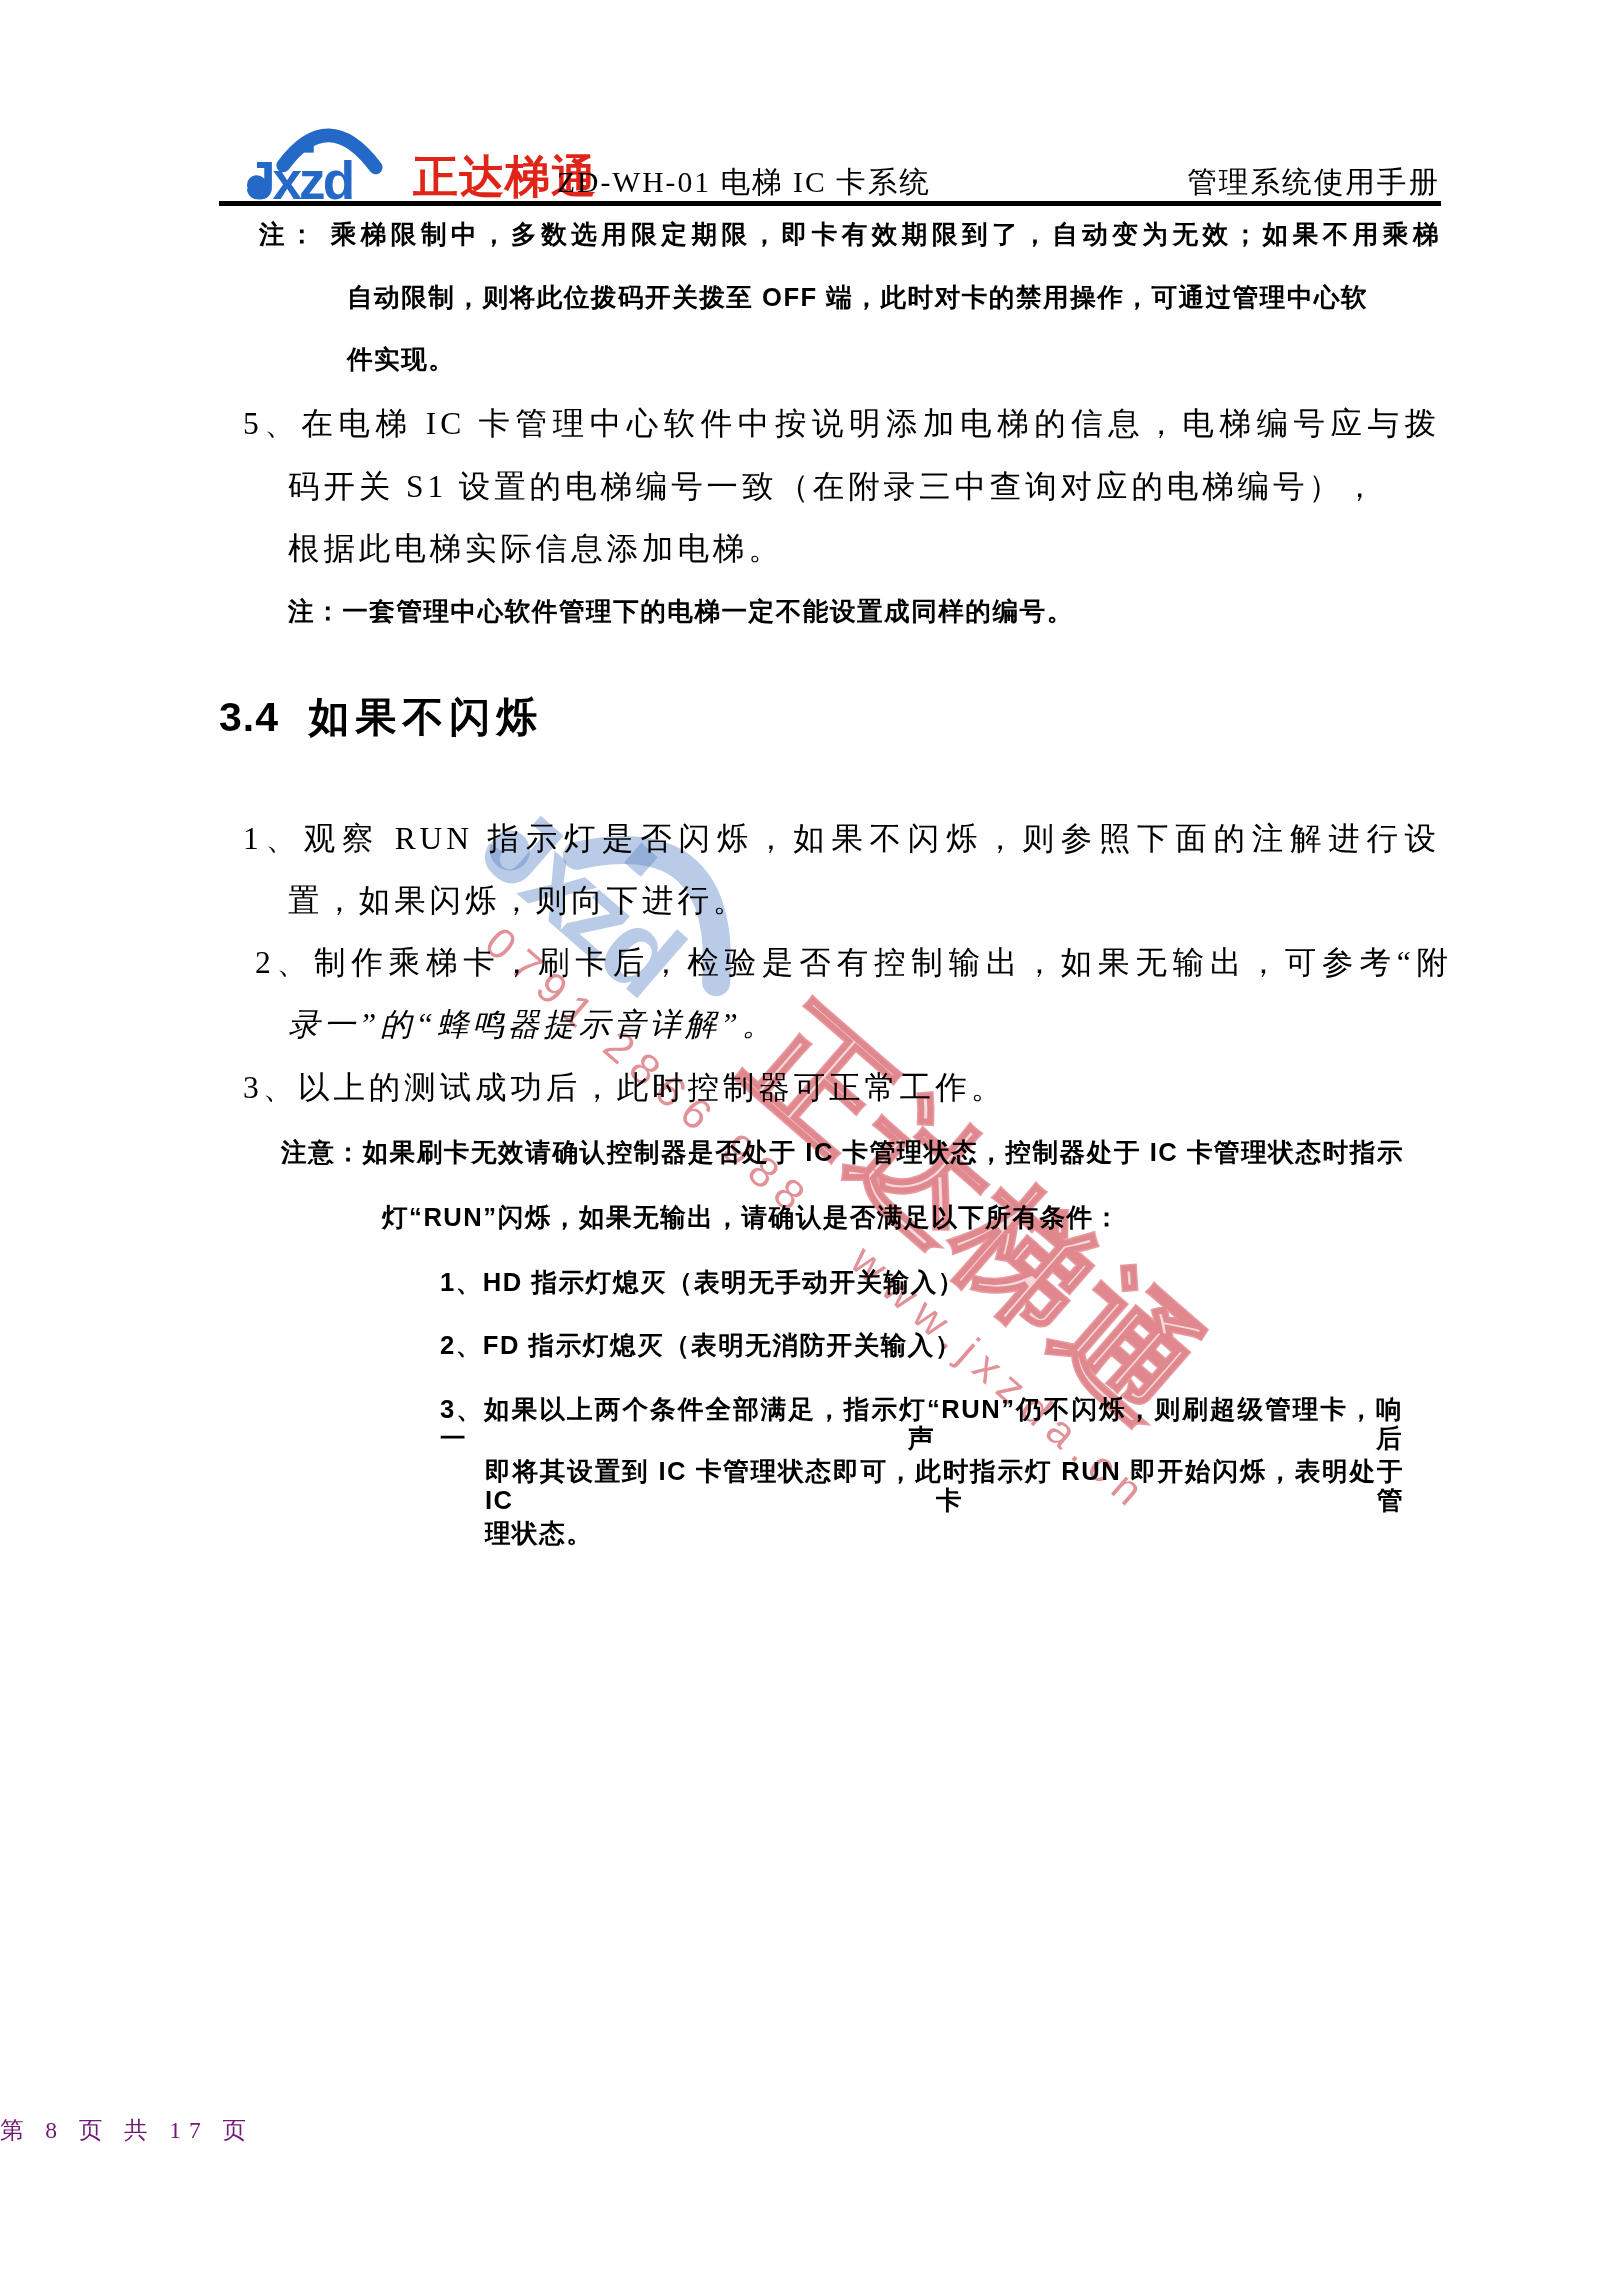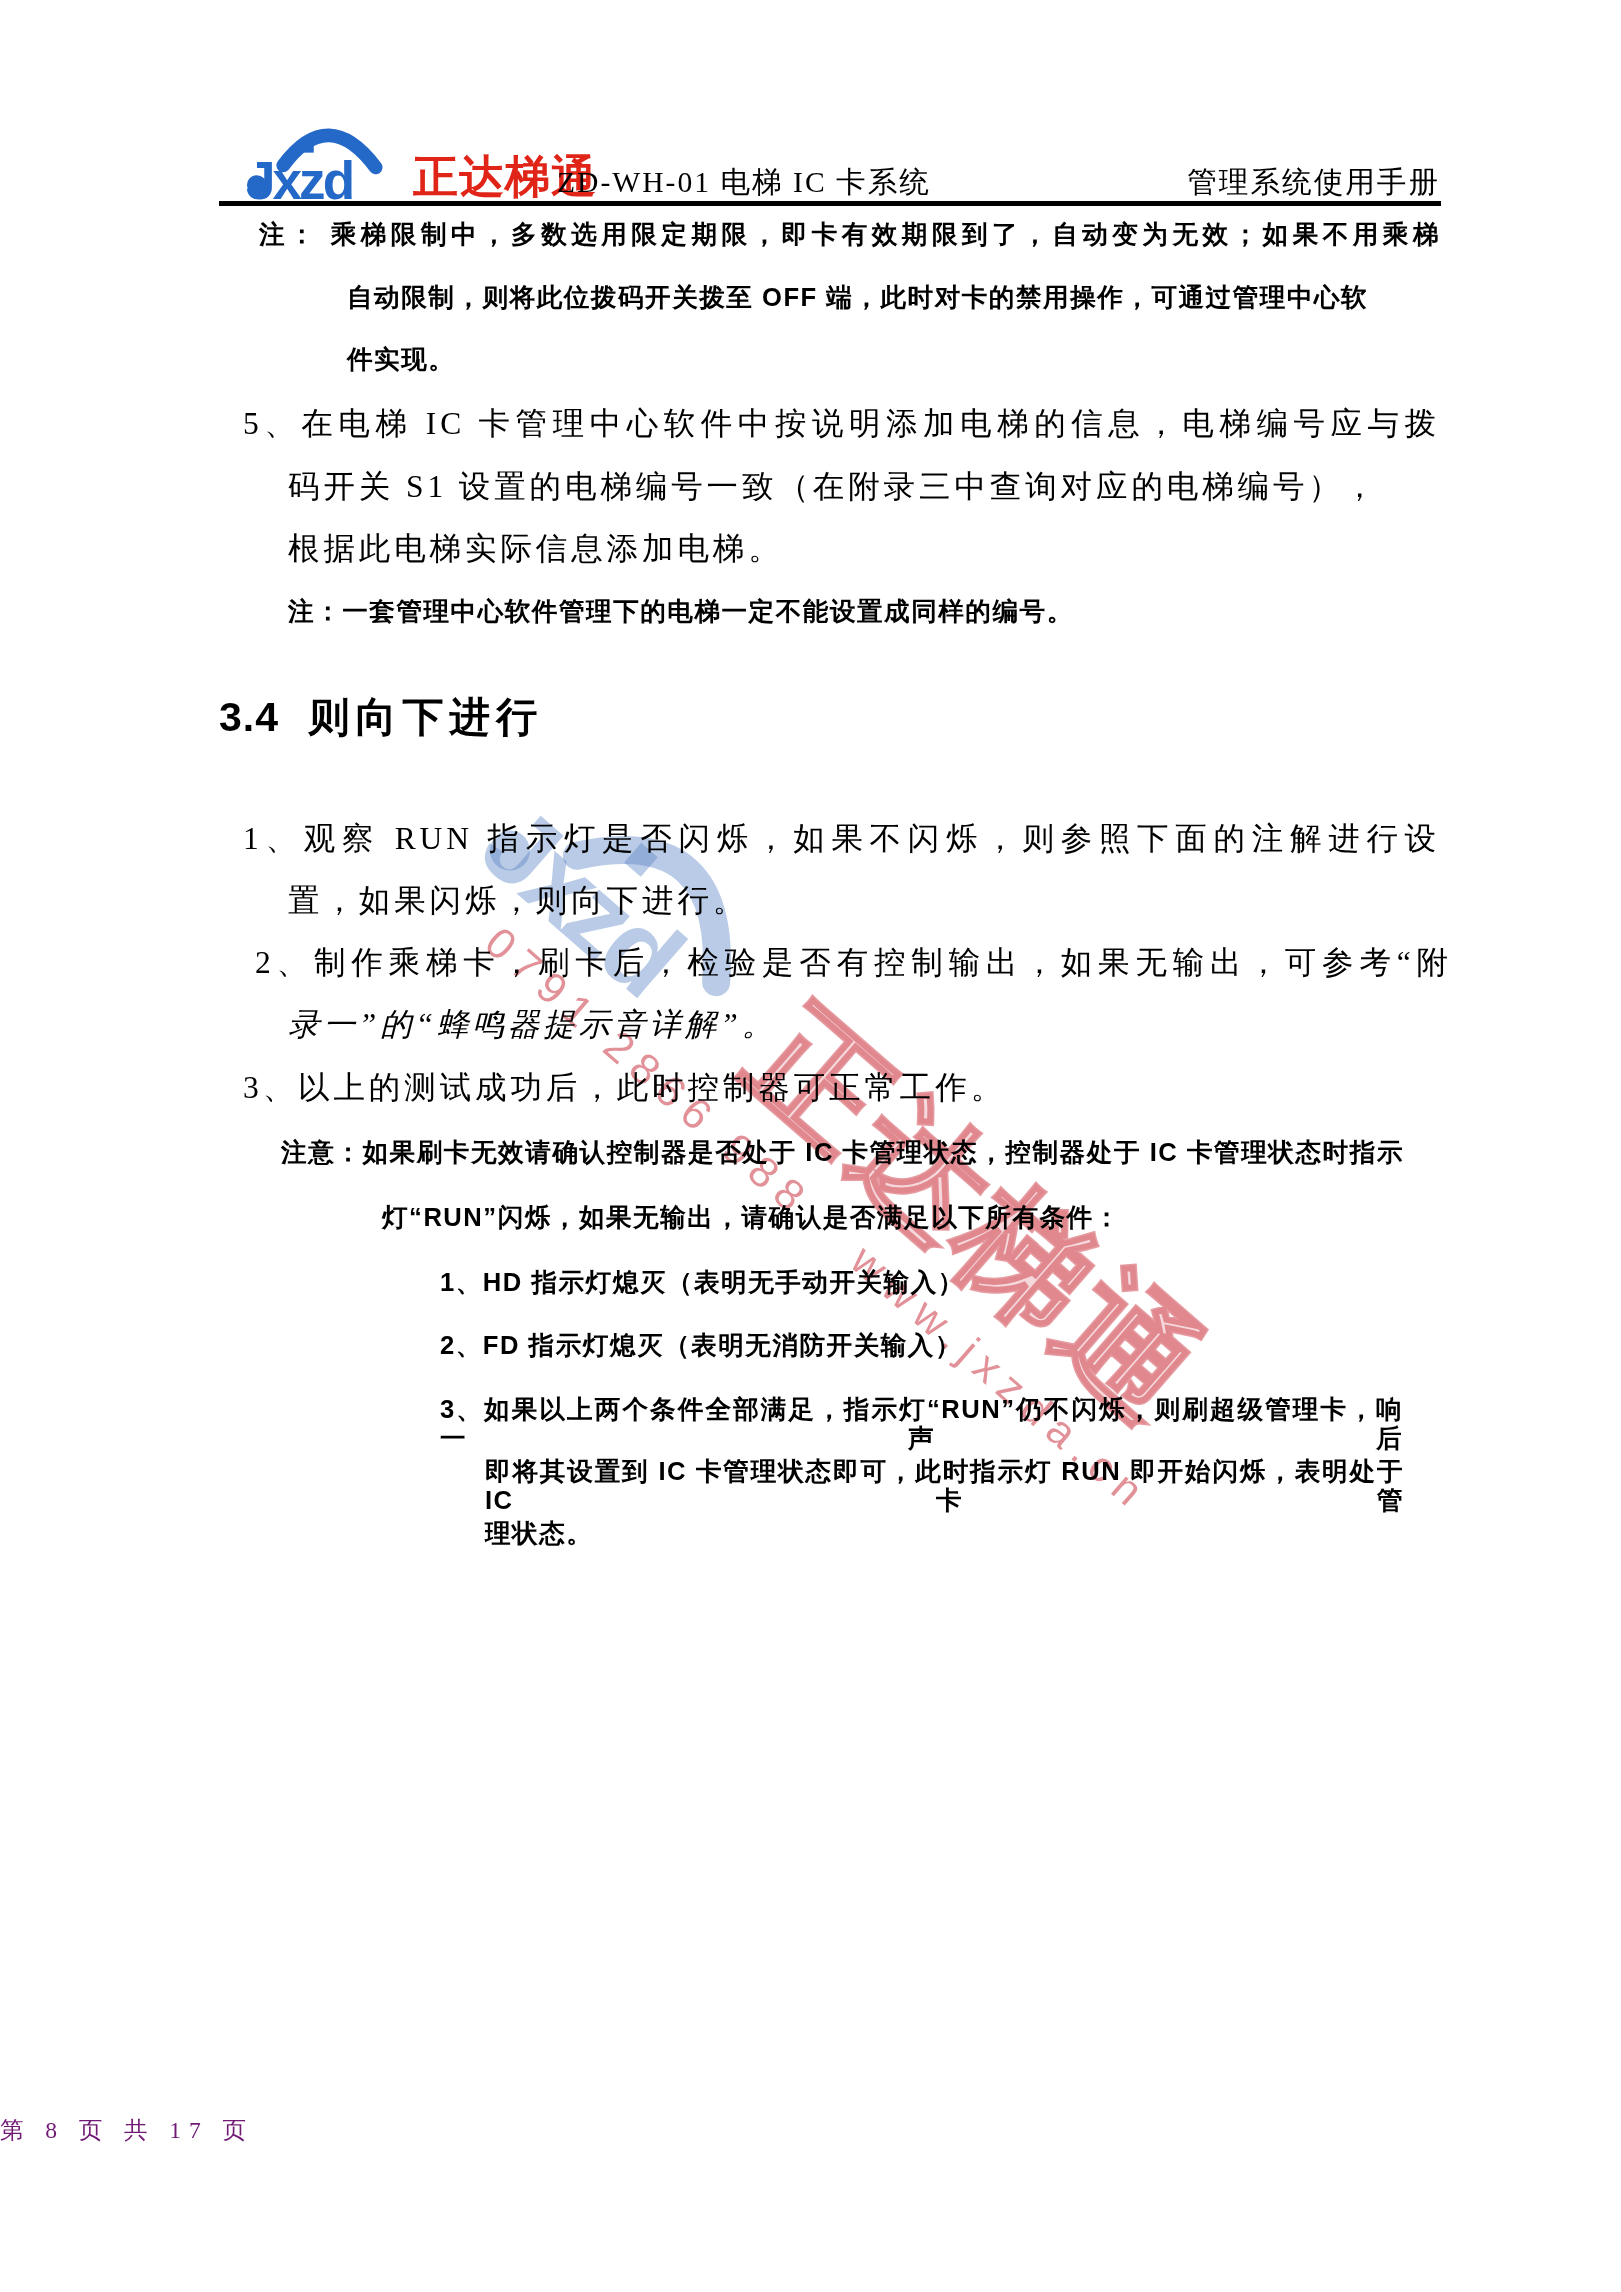--- a/index.html
+++ b/index.html
@@ -76,7 +76,7 @@
   <div class="ln note" style="left:288px;top:597px;">注：一套管理中心软件管理下的电梯一定不能设置成同样的编号。</div>
 
   <div class="section-heading">
-    <span class="num">3.4</span><span class="ttl">则向下进行</span>
+    <span class="num">3.4</span><span class="ttl">如果不闪烁</span>
   </div>
 
   <div class="ln body-serif just" style="left:243px;top:821px;width:1197px;">1、观察 RUN 指示灯是否闪烁，如果不闪烁，则参照下面的注解进行设</div>

